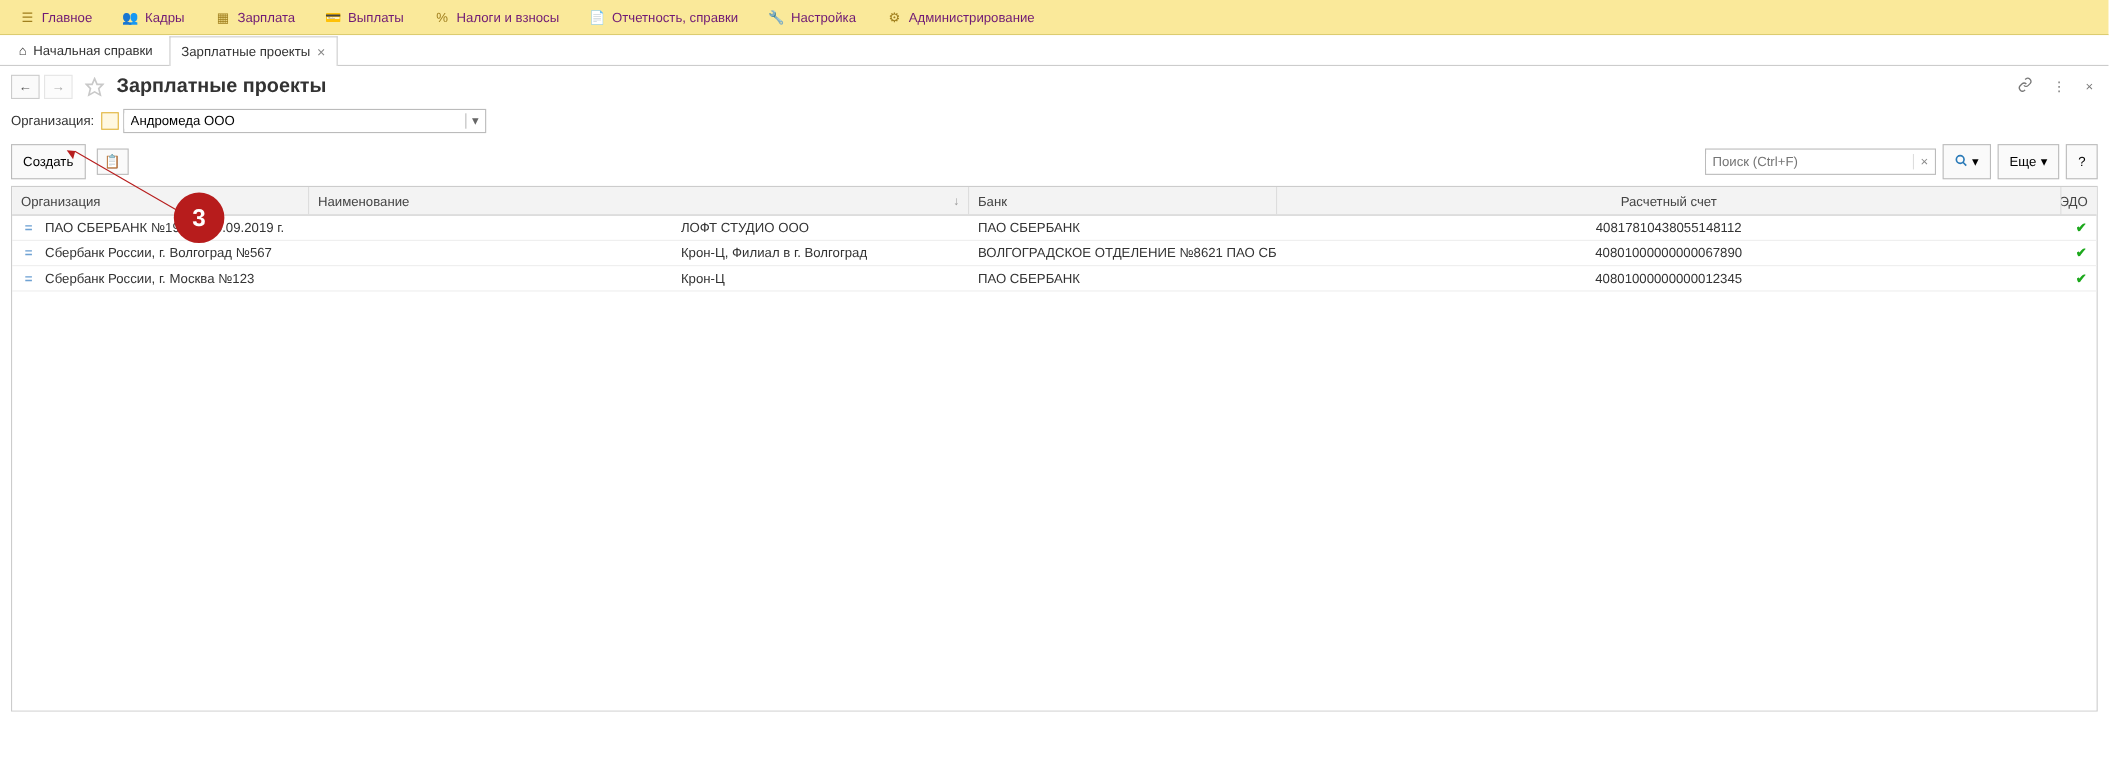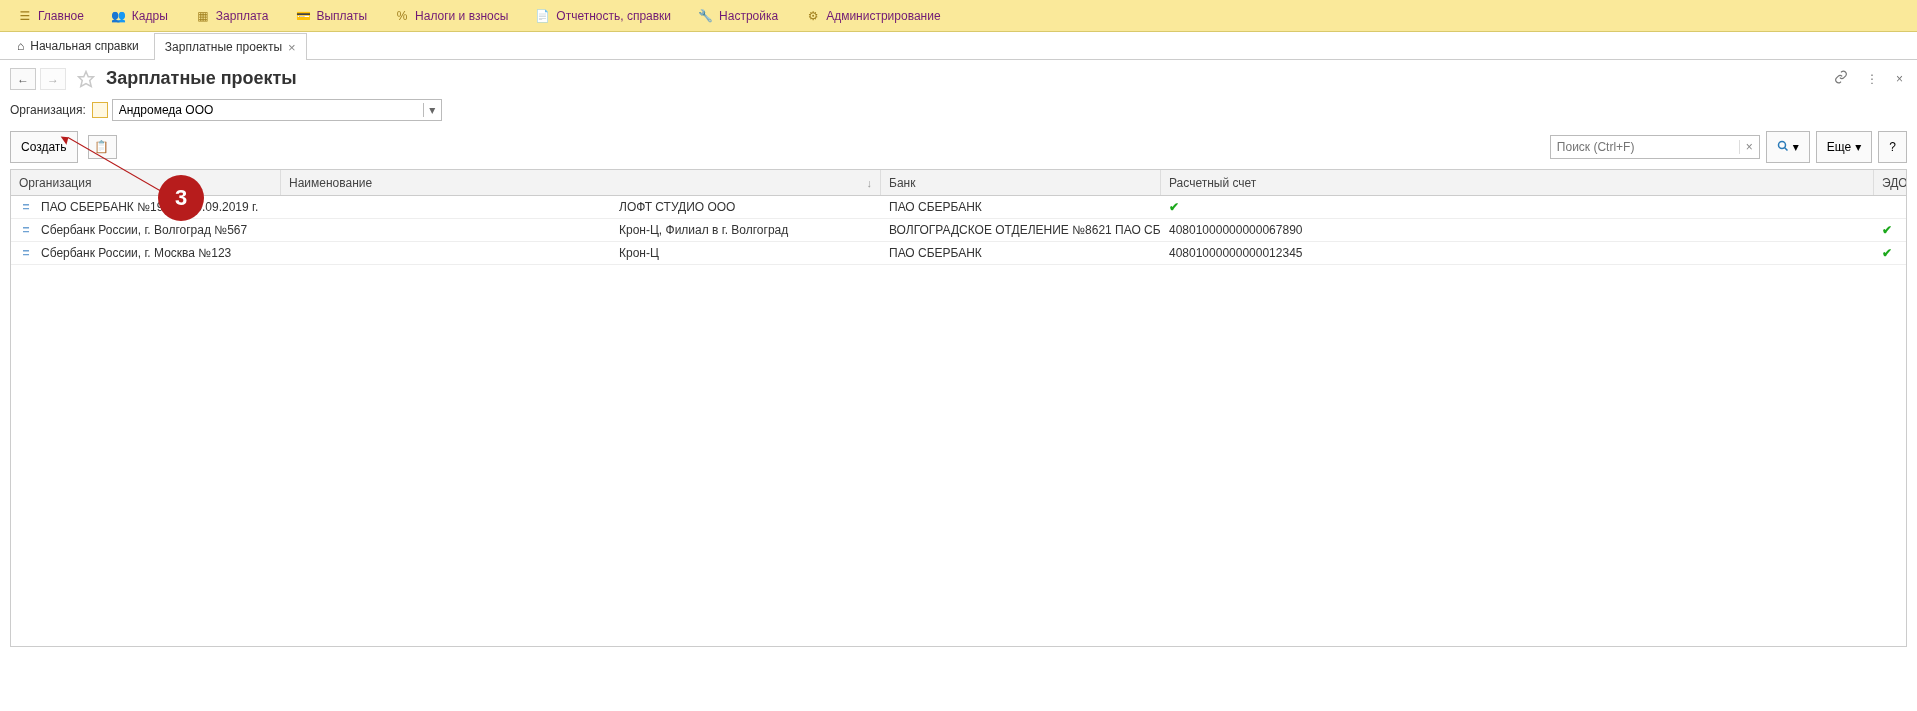--- a/index.html
+++ b/index.html
@@ -52,7 +52,7 @@
   .c-bank { width: 280px; }
   .c-acct { width: 350px; }
   .c-edo { width: 32px; flex: none; justify-content: flex-start; }
-  .c-fill { flex: 1; }
+  .c-fill { flex: 1; justify-content: center; }
   .sortarrow { color: #999; font-size: 11px; margin-left: auto; }
 
   .grid-body { min-height: 450px; }

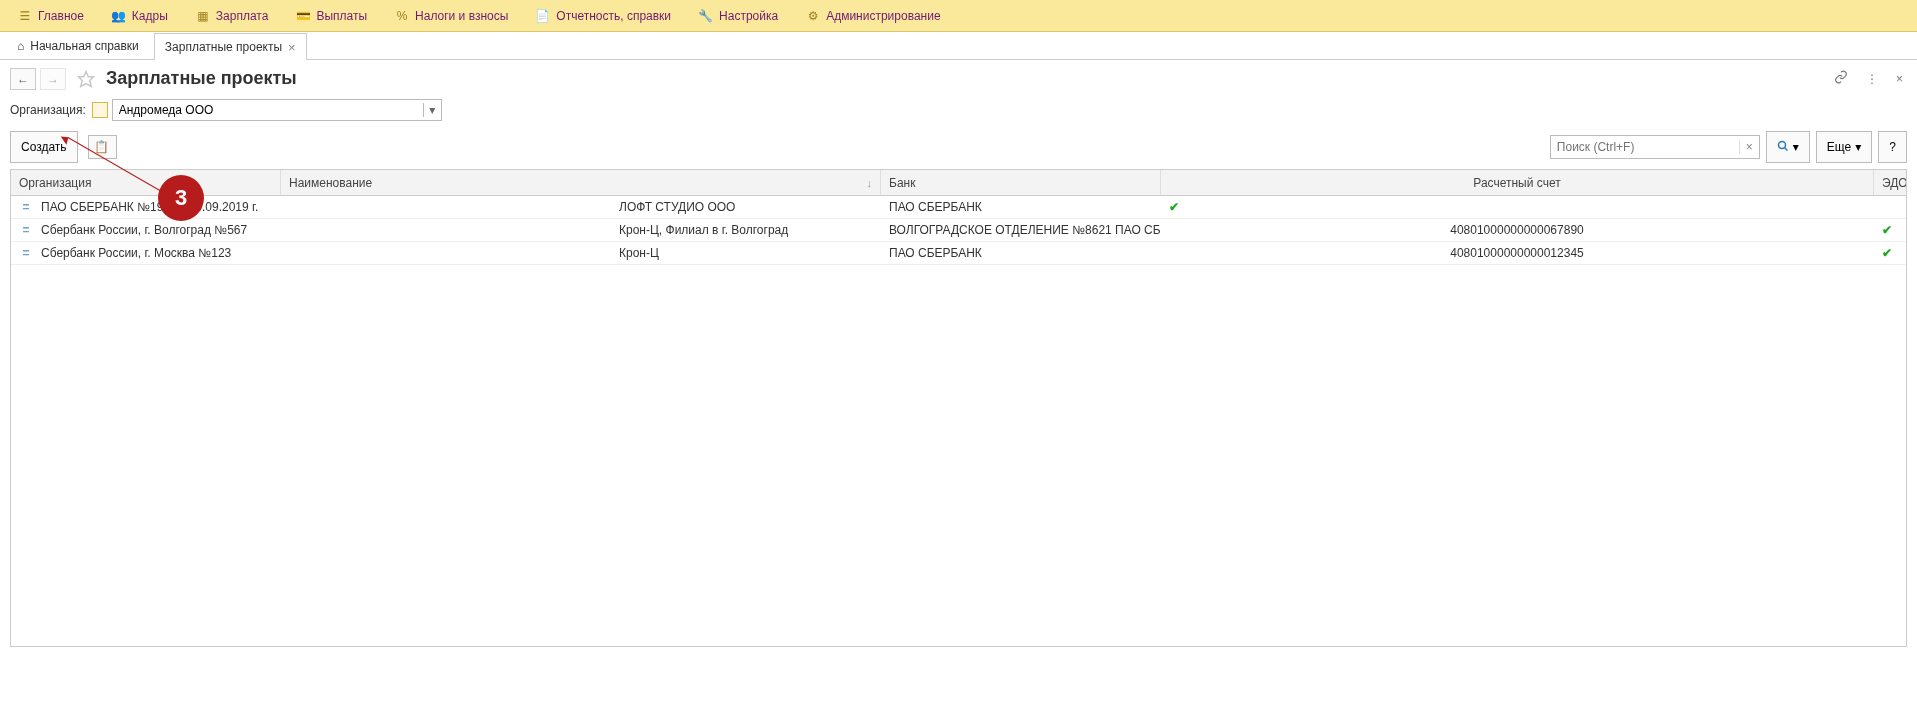--- a/index.html
+++ b/index.html
@@ -51,7 +51,7 @@
   .c-org { width: 270px; }
   .c-bank { width: 280px; }
   .c-acct { width: 350px; }
-  .c-edo { width: 32px; flex: none; justify-content: flex-start; }
+  .c-edo { width: 32px; flex: none; justify-content: flex-end; }
   .c-fill { flex: 1; justify-content: center; }
   .sortarrow { color: #999; font-size: 11px; margin-left: auto; }
 

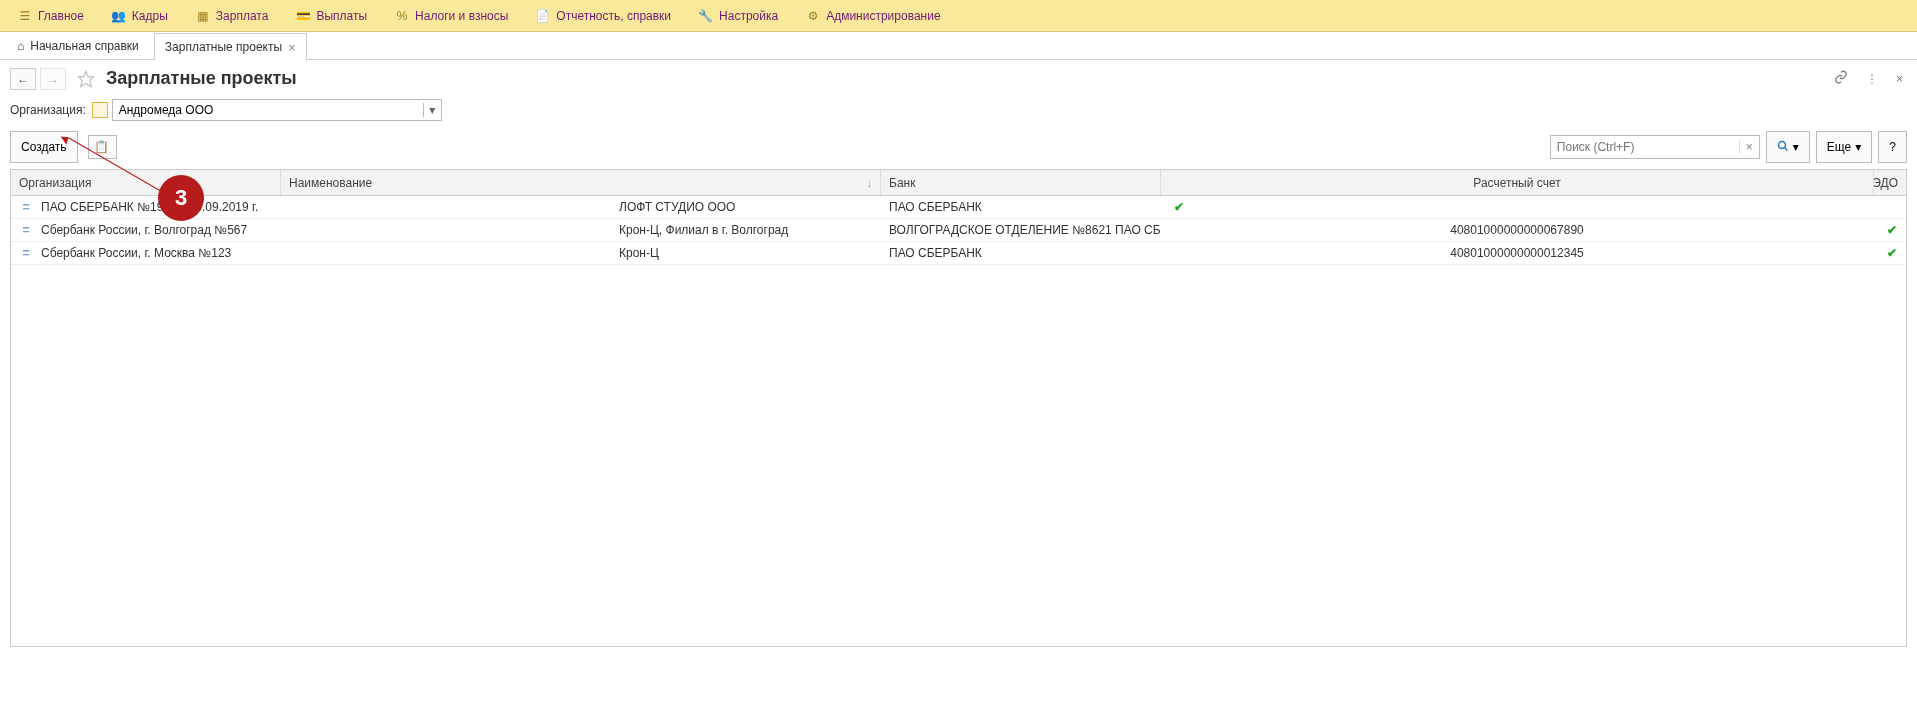--- a/index.html
+++ b/index.html
@@ -206,6 +206,9 @@
       <div class="col c-bank">
           <span>ПАО СБЕРБАНК</span>
         </div>
+      <div class="col c-acct c-fill">
+          <span>40817810438055148112</span>
+        </div>
       <div class="col c-edo">
           <span class="check">✔</span>
         </div>

